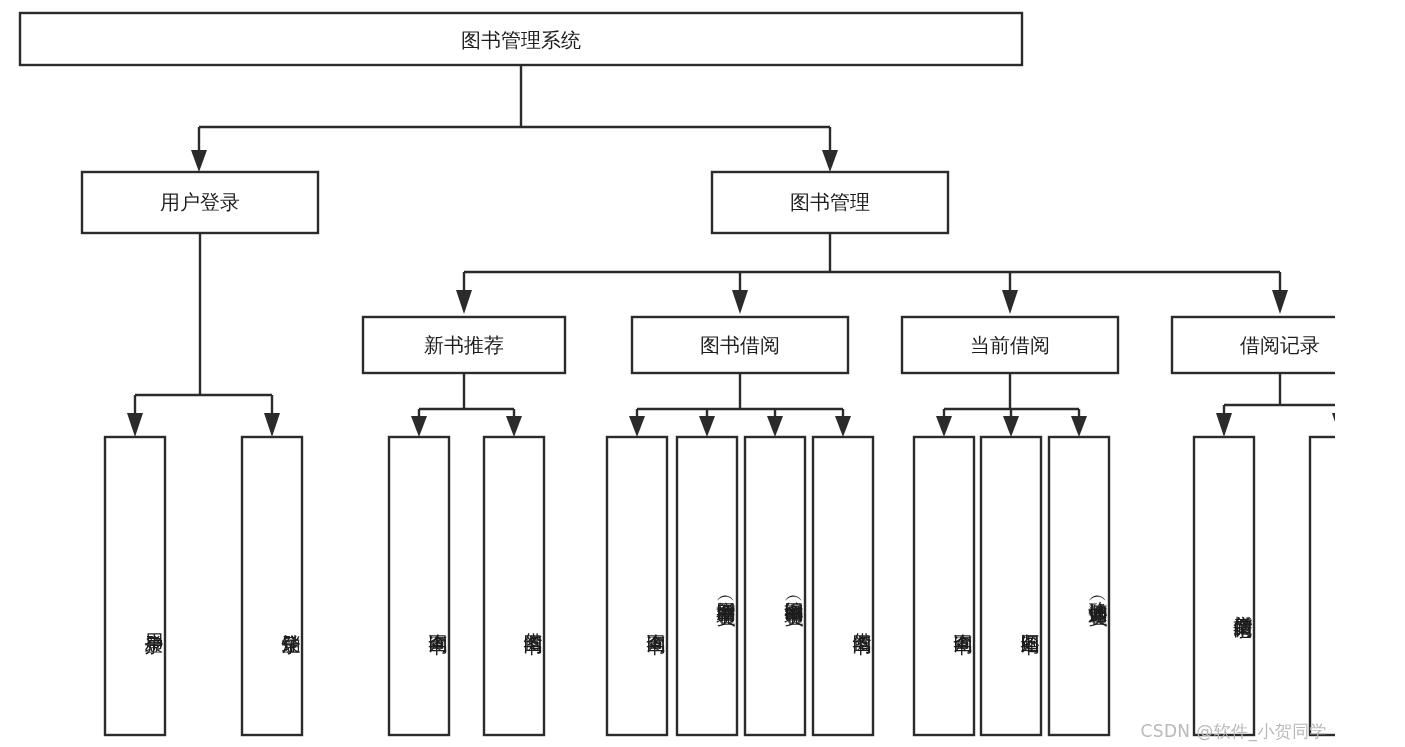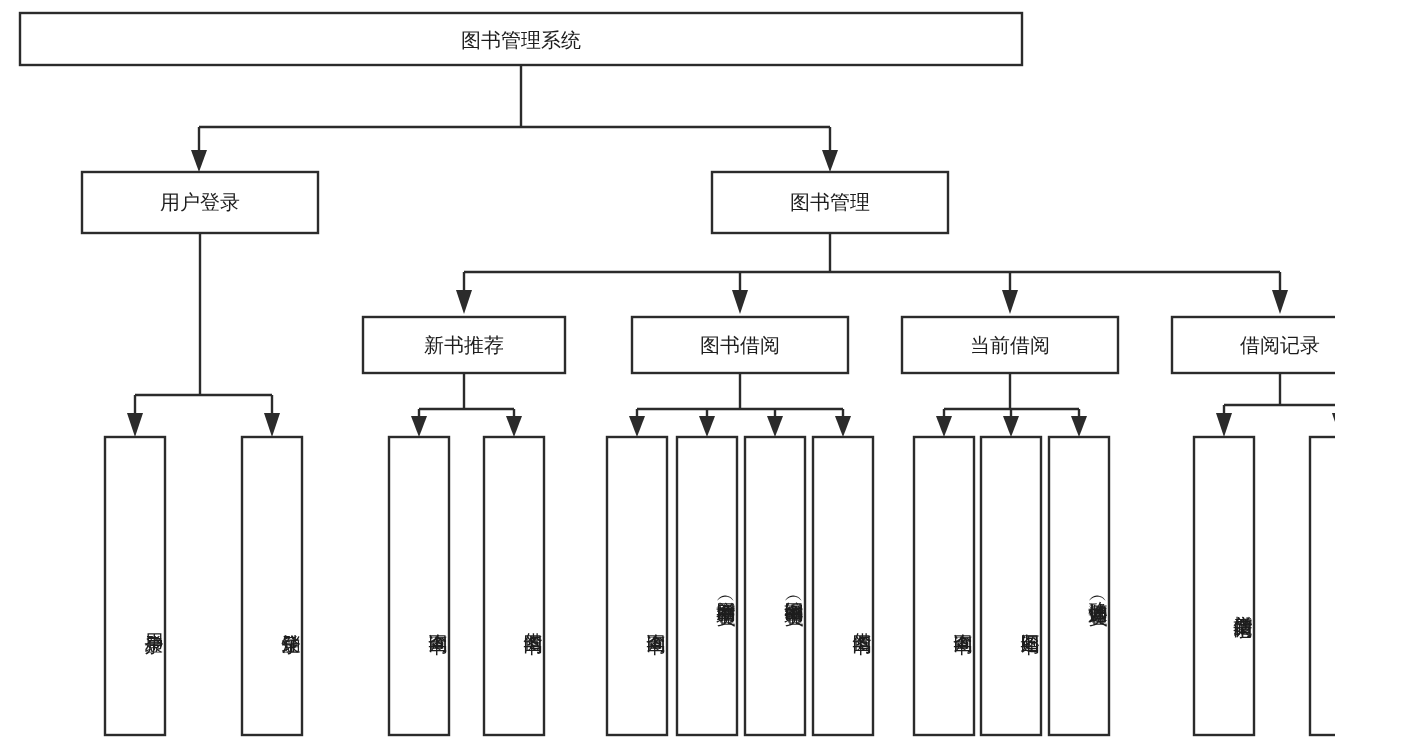--- a/index.html
+++ b/index.html
@@ -224,6 +224,7 @@
   <div class="leaf-label" style="left:1194px; top:470px; width:60px; height:265px;">新增借阅记录</div>
   <div class="leaf-label" style="left:1310px; top:470px; width:60px; height:265px;">查询借阅记录</div>
 
+  <div class="watermark">CSDN @软件_小贺同学</div>
 
 </div>
 

